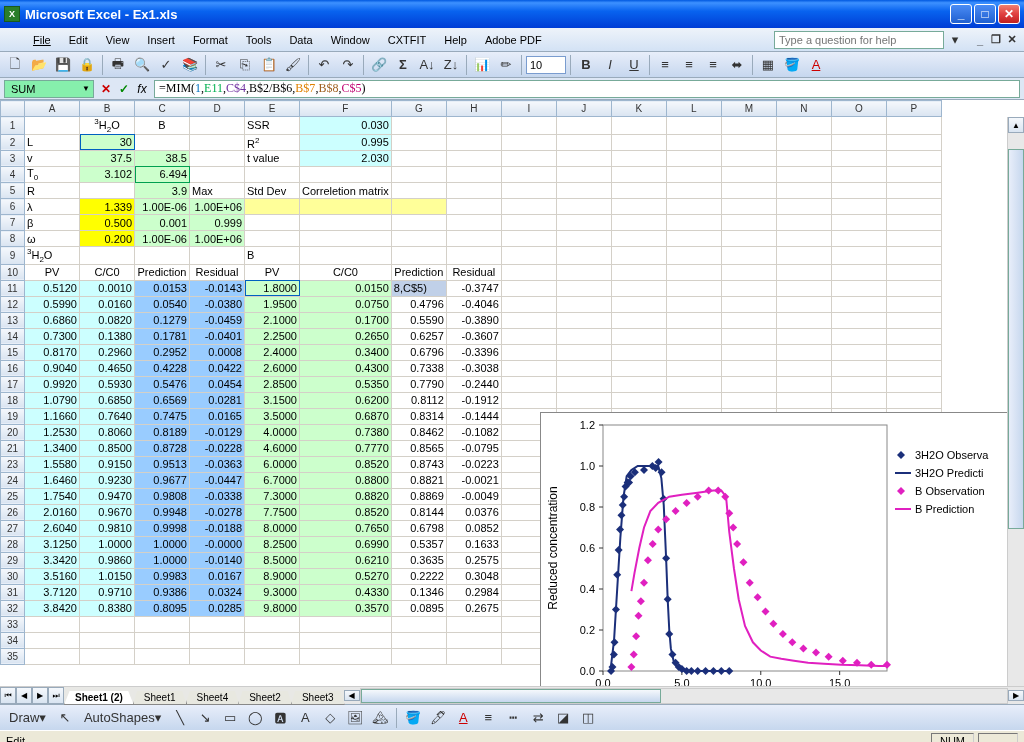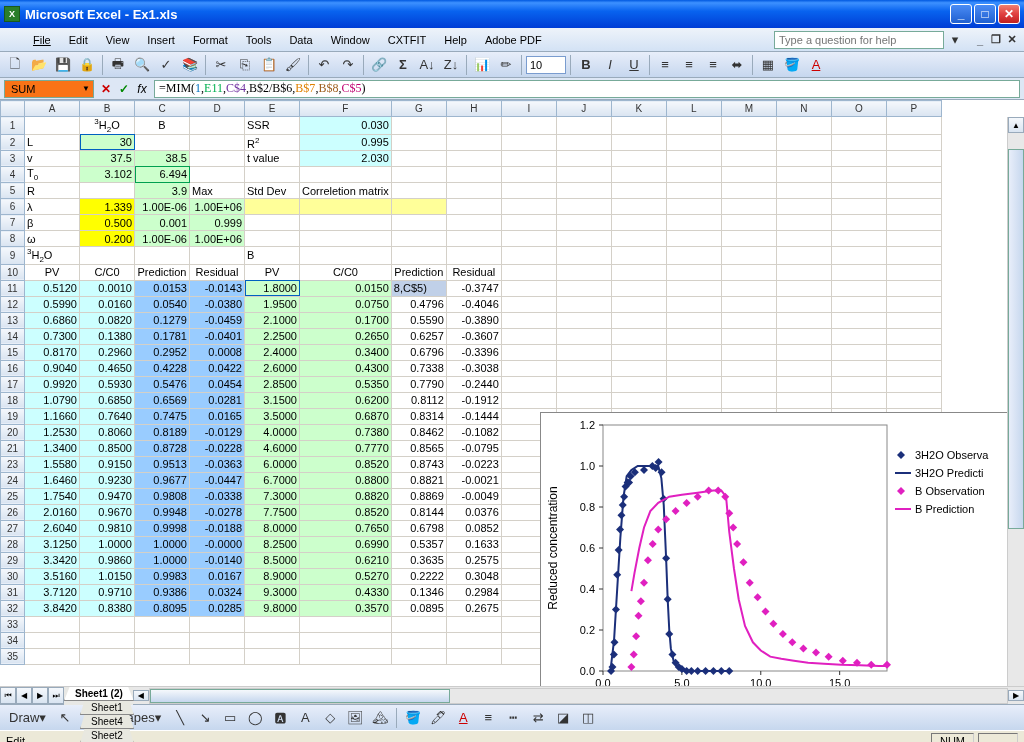--- a/index.html
+++ b/index.html
@@ -24,7 +24,7 @@
 .tsep { width: 1px; height: 20px; background: #9ab; margin: 0 2px; }
 .tbox { height: 18px; border: 1px solid #7a9ccf; background: #fff; font-size: 11px; padding: 0 3px; }
 .formulabar { height: 22px; background: #dde7f5; display: flex; align-items: center; padding: 2px 4px; border-bottom: 1px solid #9ab; gap: 4px; }
-.namebox { width: 90px; height: 18px; background: #f97316; border: 1px solid #7a9; padding: 0 3px 0 6px; display: flex; align-items: center; justify-content: space-between; gap: 44px; }
+.namebox { width: 90px; height: 18px; background: #86efac; border: 1px solid #7a9; padding: 0 3px 0 6px; display: flex; align-items: center; justify-content: space-between; gap: 44px; }
 .fbarbtns { display: flex; gap: 2px; }
 .fbarbtns span { width: 16px; display:inline-flex; justify-content:center; font-family: Arial; font-size: 12px; }
 .fformula { flex: 1; background: white; border: 1px solid #7a9; height: 18px; padding: 0 4px; display: flex; align-items: center; font-family: Liberation Serif, serif; font-size: 12px; }

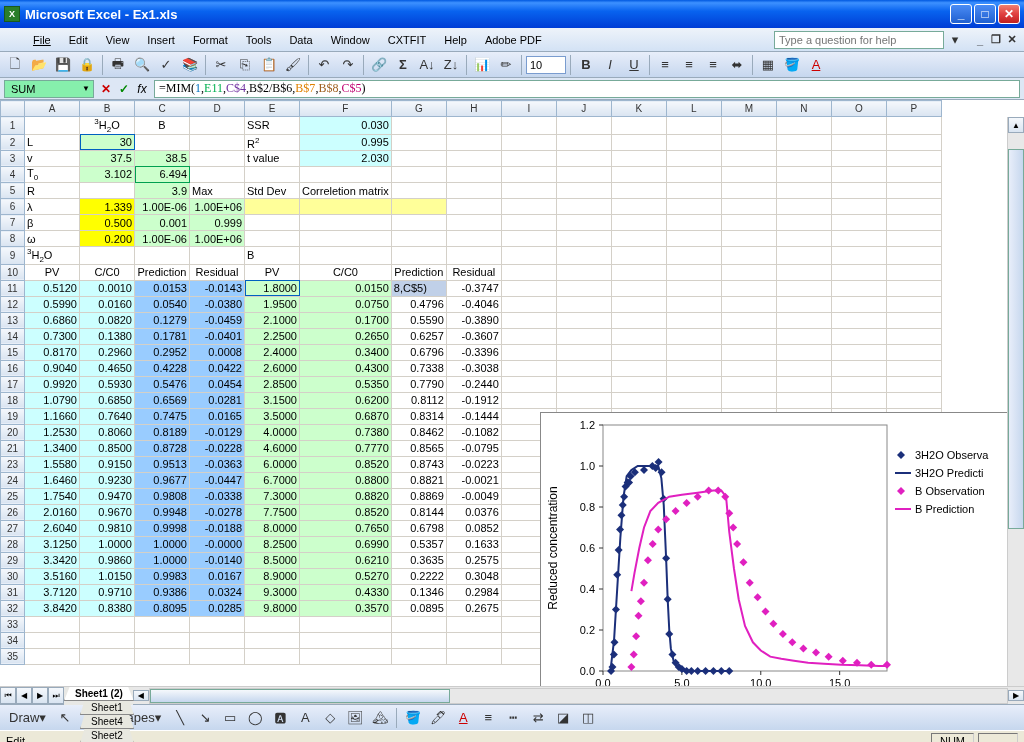--- a/index.html
+++ b/index.html
@@ -50,7 +50,7 @@
 .hscroll-row { height: 18px; display:flex; background:#e8e8e8; border-top:1px solid #ccc; }
 .tabbtns { display:flex; }
 .tabbtns span { width:16px; height:17px; border:1px solid #9ab; background:linear-gradient(#f5f8fc,#d9e4f1); display:inline-flex; align-items:center; justify-content:center; font-size:8px; }
-.tabs { display:flex; align-items:flex-end; height:18px; background:#e8e8e5;flex-direction:column; }
+.tabs { display:flex; align-items:flex-end; height:18px; background:#e8e8e5; }
 .tab { padding: 1px 10px; border: 1px solid #888; border-top:none; background: #e8e8e0; font-size: 10px; margin-right: -1px; clip-path: polygon(8% 0, 92% 0, 100% 100%, 0 100%); }
 .tab.active { background: white; font-weight: bold; border-top:none; }
 .hscroll { flex:1; display:flex; align-items:center; }

